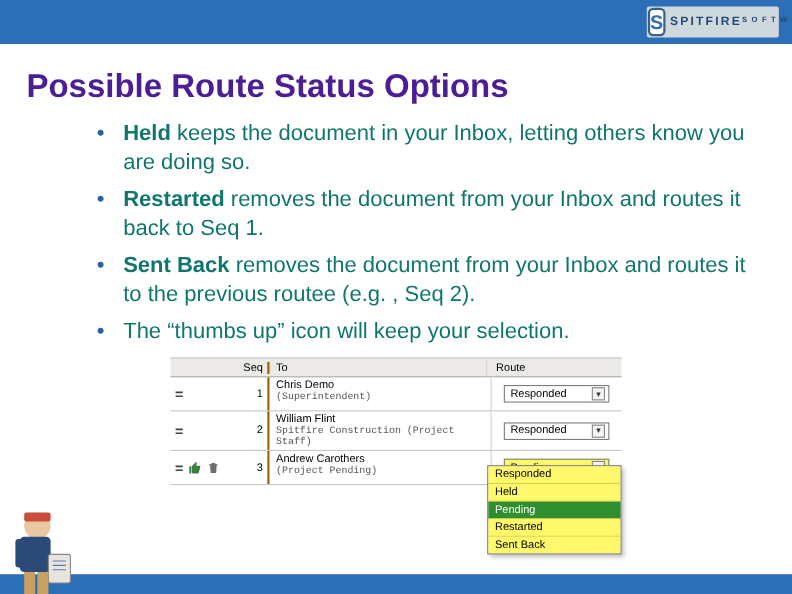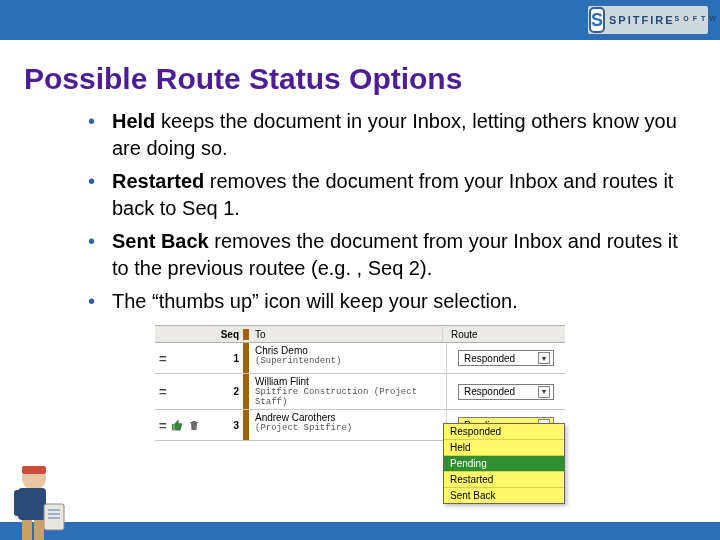--- a/index.html
+++ b/index.html
@@ -75,7 +75,7 @@
     margin: 0 40px 0 48px;
     font-size: 20px;
     line-height: 1.35;
-    color: #000000;
+    color: #0f766e;
   }
   .bullets li {
     list-style: none;

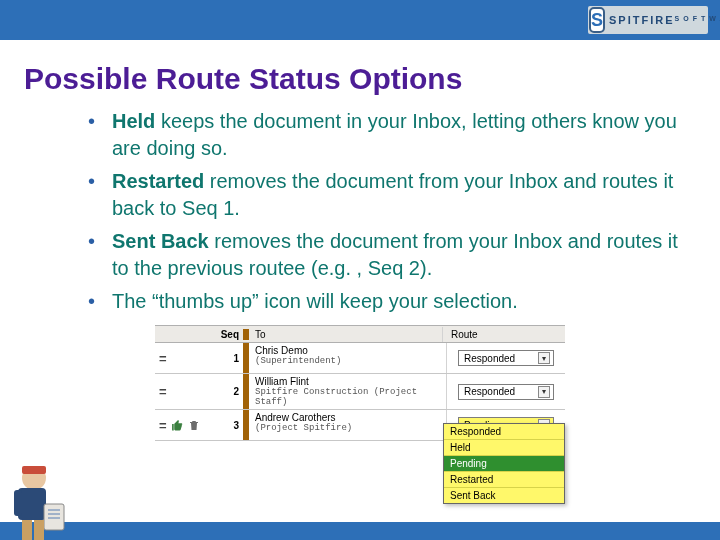--- a/index.html
+++ b/index.html
@@ -114,7 +114,7 @@
     align-items: center;
   }
   .c-icons { width: 58px; display:flex; align-items:center; gap:4px; padding-left:4px; }
-  .c-seq { width: 22px; display:flex; align-items:center; justify-content:flex-end; padding-right:4px; border-right:6px solid #a16207;font-weight:bold; }
+  .c-seq { width: 22px; display:flex; align-items:center; justify-content:flex-end; padding-right:4px; border-right:2px solid #a16207; }
   .c-to { flex: 1; display:flex; flex-direction:column; justify-content:flex-start; padding:2px 6px; border-right:1px solid #d3d3d3; }
   .c-to .sub { color:#555; font-size:9px;font-family:Liberation Mono, monospace; }
   .c-status { width: 110px; display:flex; align-items:center; justify-content:center; padding:2px 4px; }

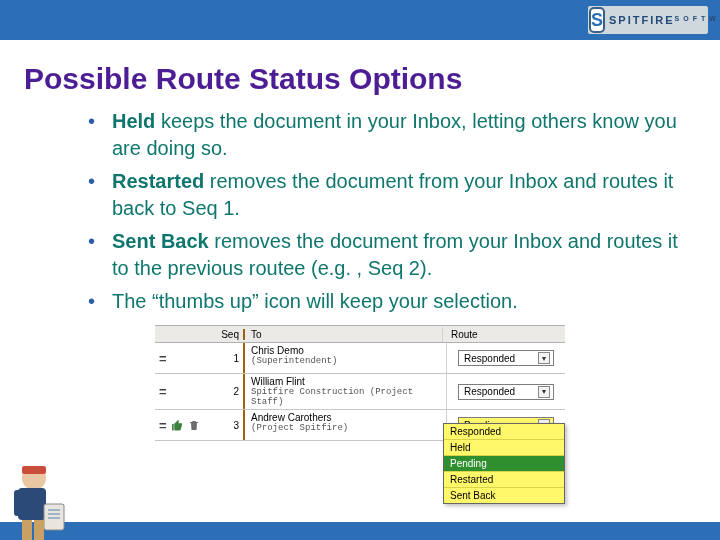--- a/index.html
+++ b/index.html
@@ -277,7 +277,7 @@
     <div class="c-seq">3</div>
     <div class="c-to">
       <span>Andrew Carothers</span>
-      <span class="sub">(Project Spitfire)</span>
+      <span class="sub">(Project Pending)</span>
     </div>
     <div class="c-status">
       <div class="sel" style="background:#fff86a;">

